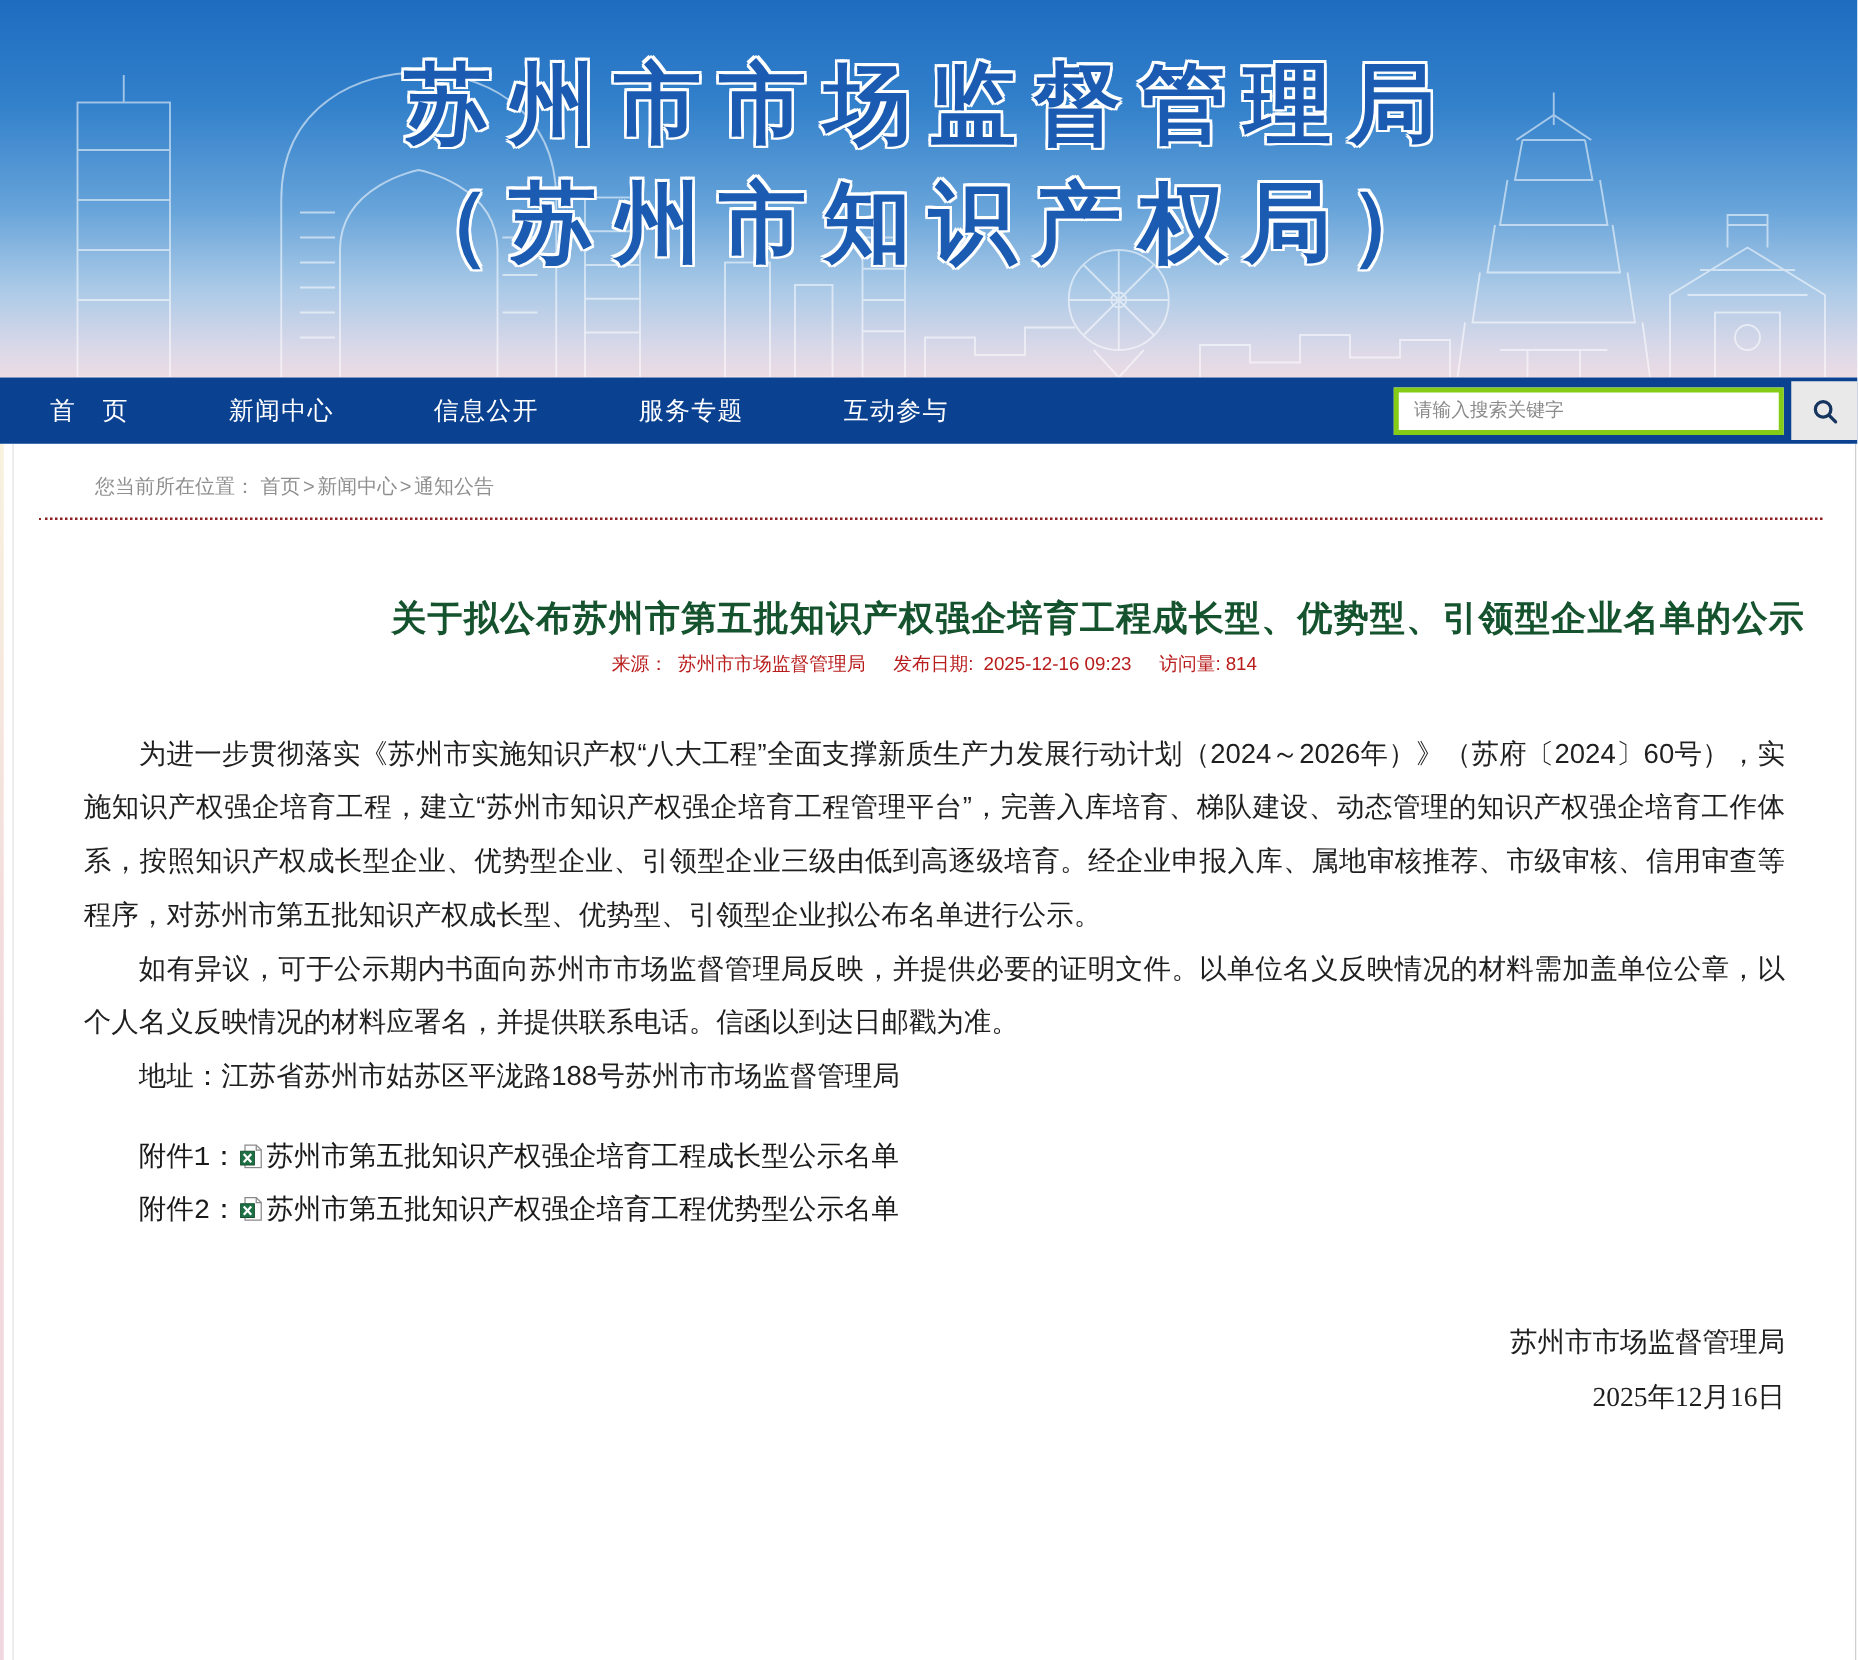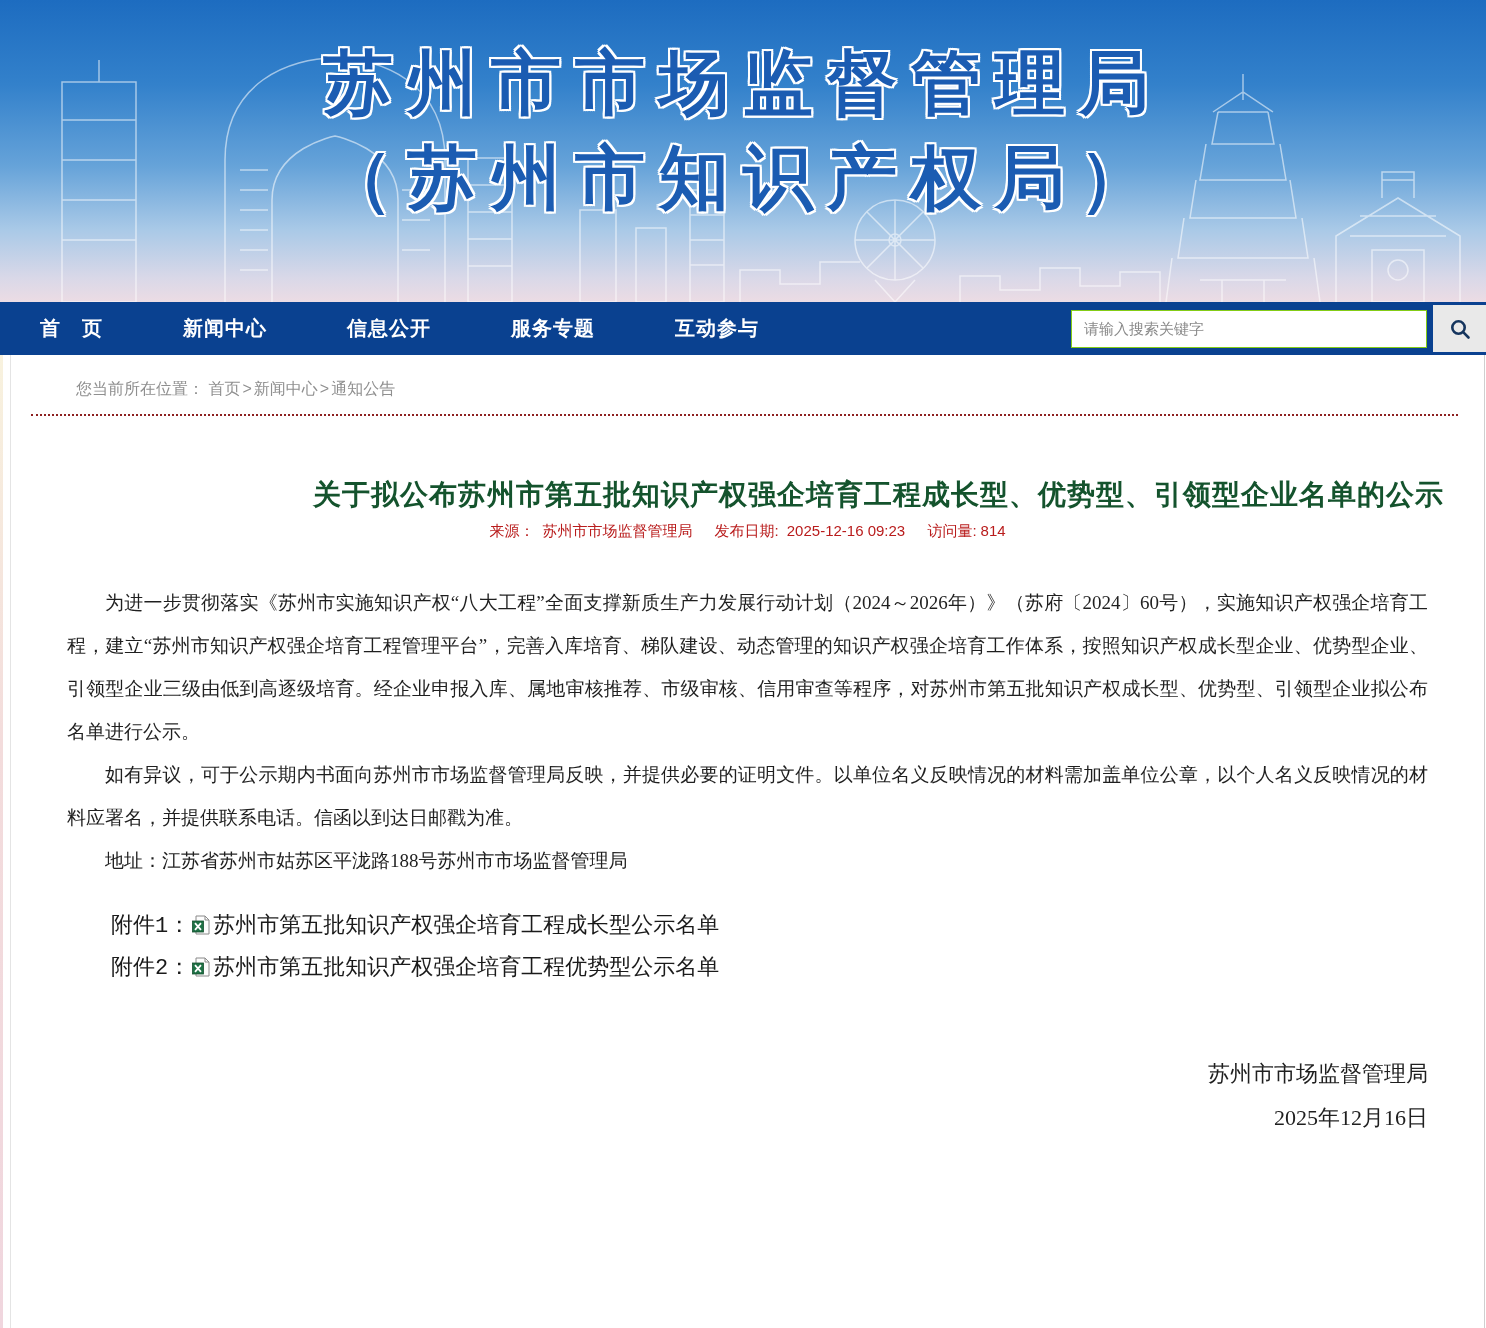--- a/index.html
+++ b/index.html
@@ -29,7 +29,7 @@
     padding-left:40px; position:relative; z-index:3;
   }
   .nav-item {
-    color:#fff; font-size:20px; font-weight:bold; margin-right:80px;
+    color:#fff; font-size:20px; font-weight:normal; margin-right:80px;
     letter-spacing:1px; cursor:pointer; white-space:nowrap;
   }
   .search-box { margin-left:auto; display:flex; align-items:center; height:53px; }

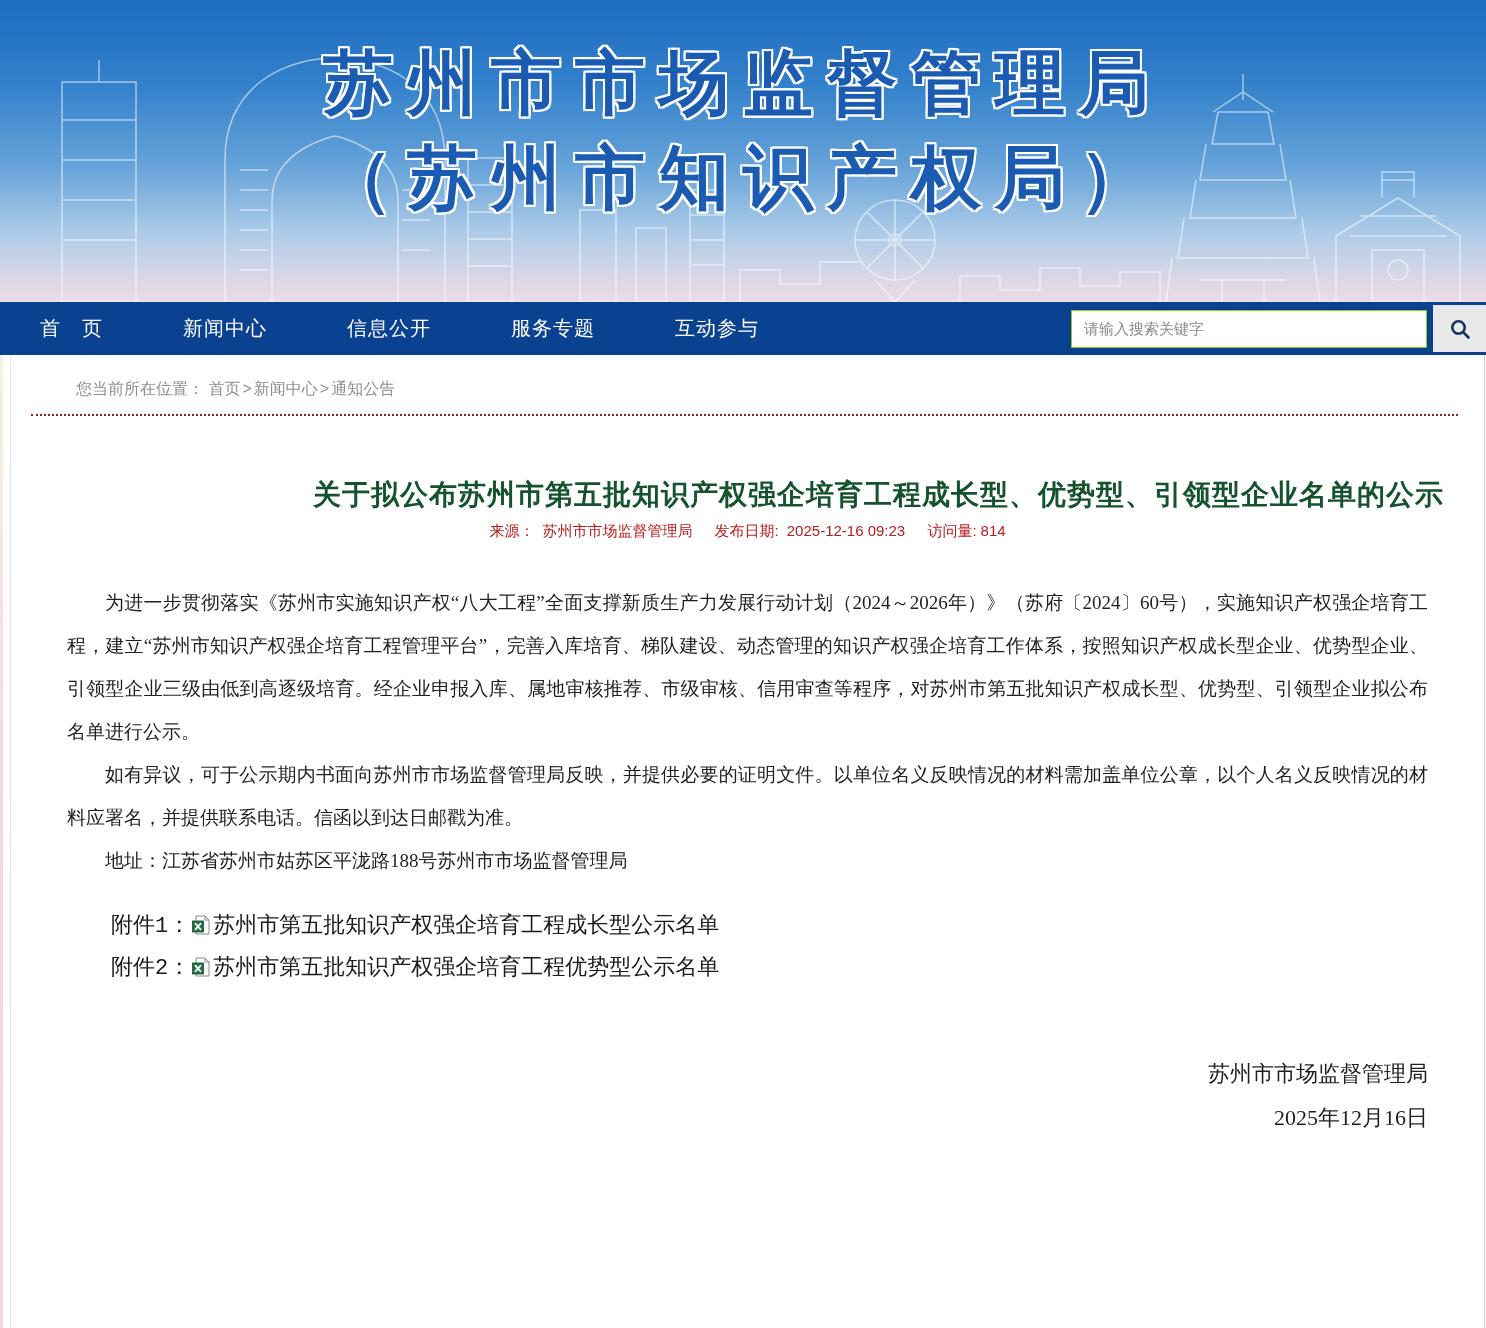--- a/index.html
+++ b/index.html
@@ -34,7 +34,7 @@
   }
   .search-box { margin-left:auto; display:flex; align-items:center; height:53px; }
   .search-input {
-    width:356px; height:38px; border:1px solid #84cc16; background:#fff;
+    width:312px; height:38px; border:4px solid #84cc16; background:#fff;
     padding:0 12px; font-size:15px; color:#333; outline:none;
     font-family:"Liberation Sans","DejaVu Sans",sans-serif;
   }

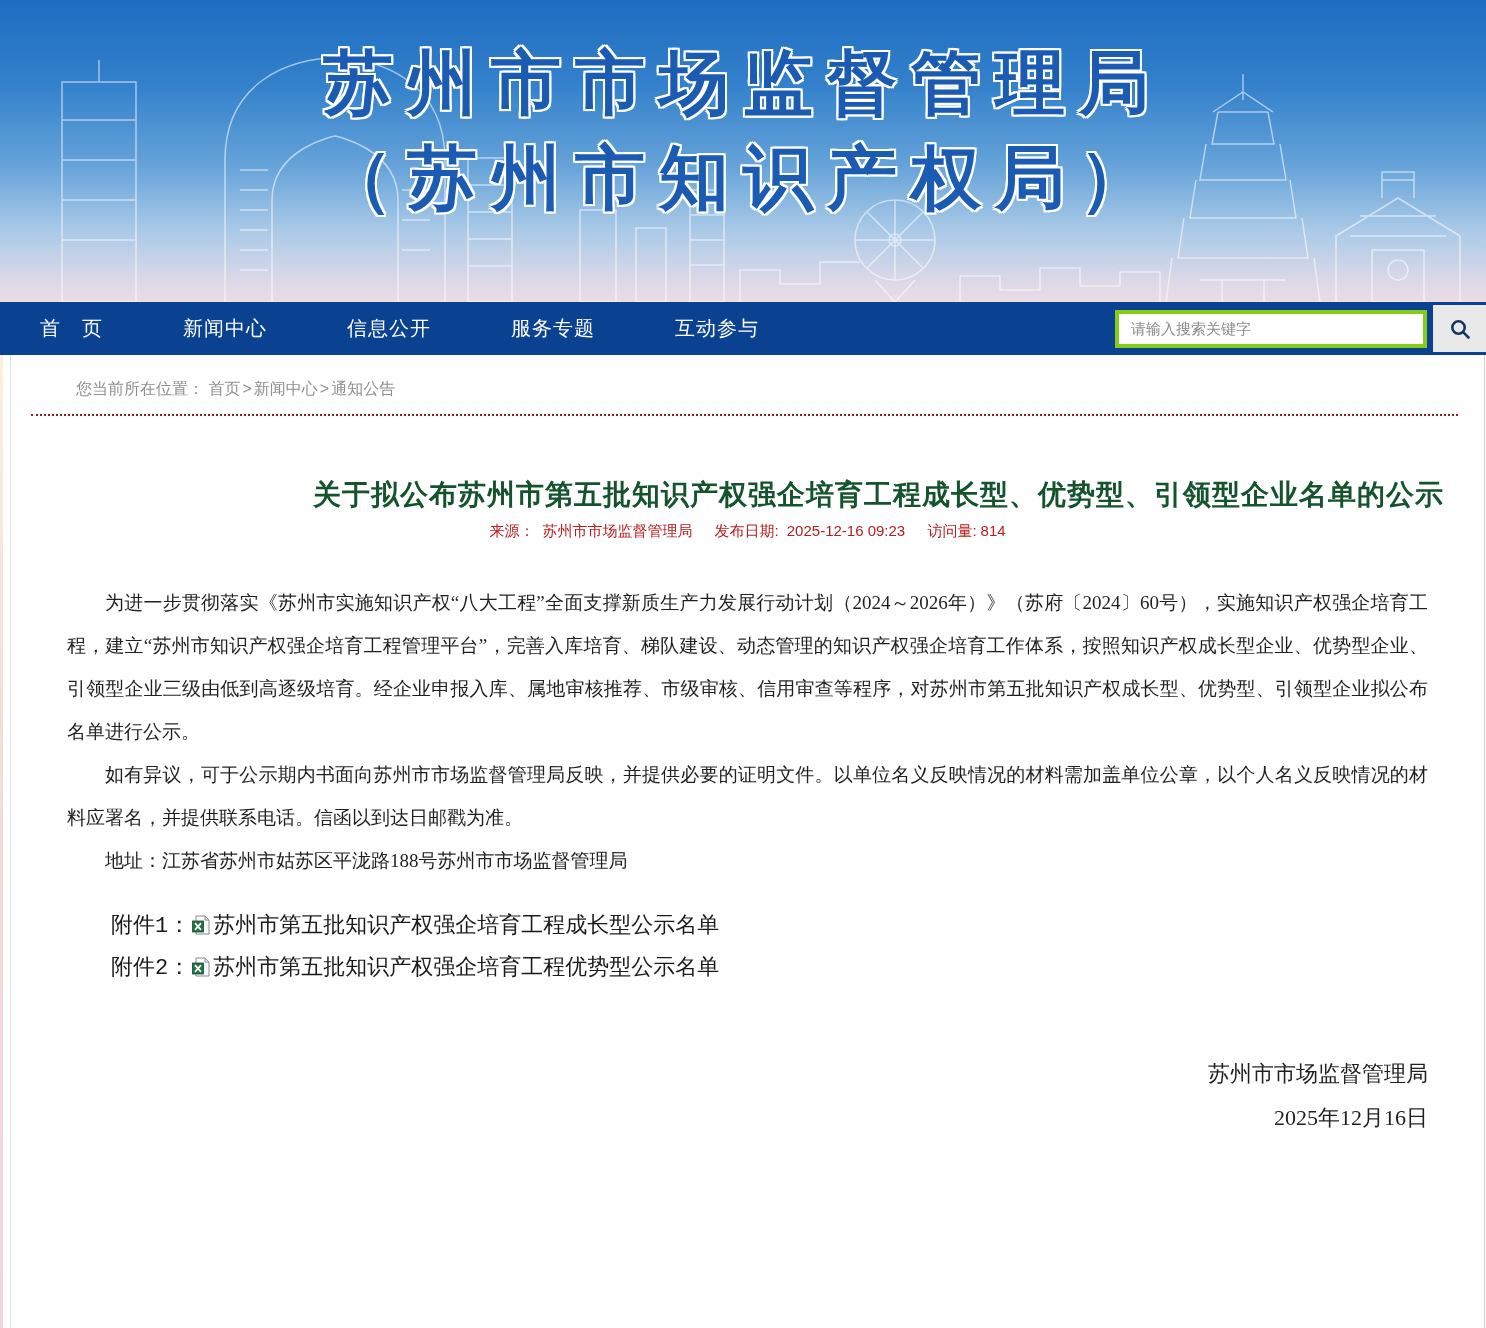--- a/index.html
+++ b/index.html
@@ -72,8 +72,8 @@
   .meta .gap { margin-left:14px; }
 
   .article-body {
-    margin:40px 56px 0; font-family:Liberation Serif, serif;
-    font-size:19px; line-height:43px; color:#1f1f1f; text-align:justify;
+    margin:40px 56px 0; font-family:Liberation Sans, sans-serif;
+    font-size:22px; line-height:43px; color:#1f1f1f; text-align:justify;
   }
   .article-body p { text-indent:2em; margin:0; }
 

